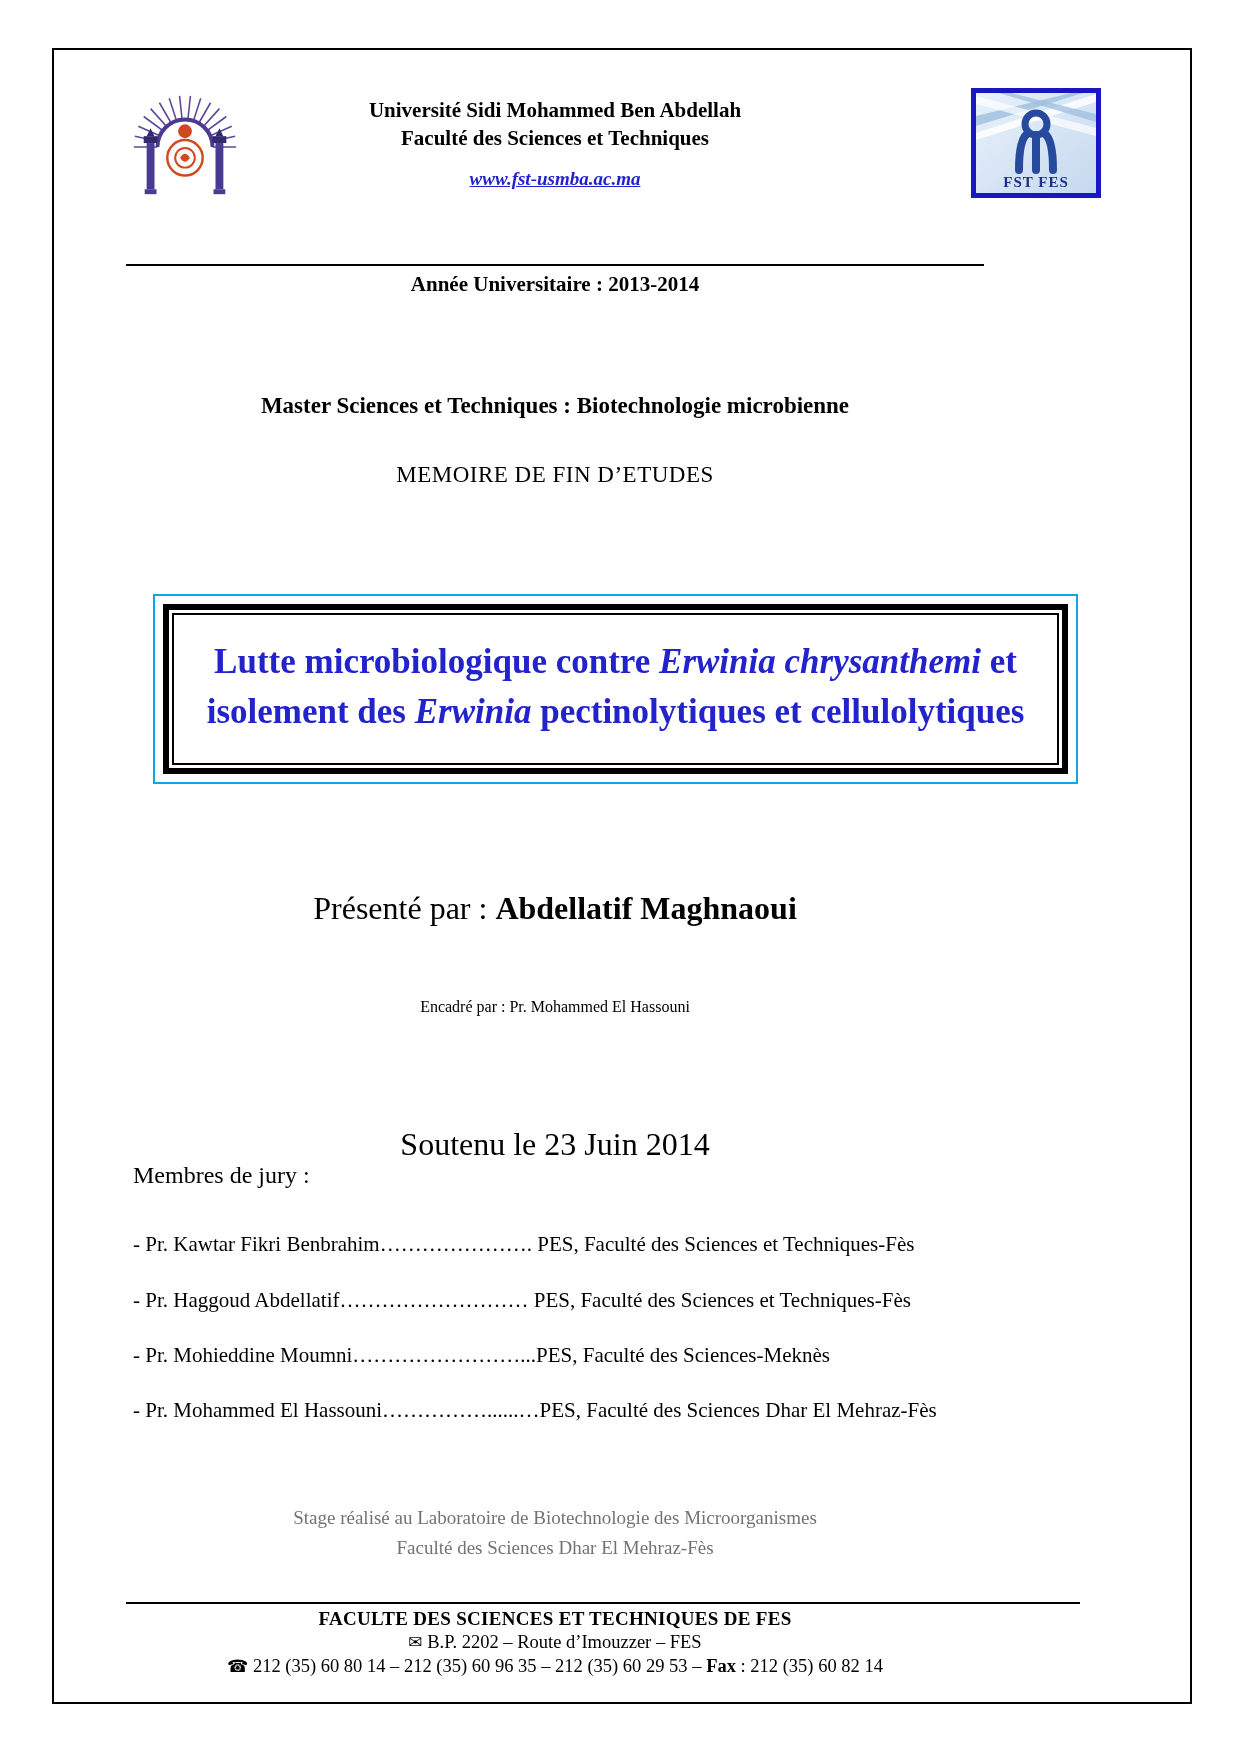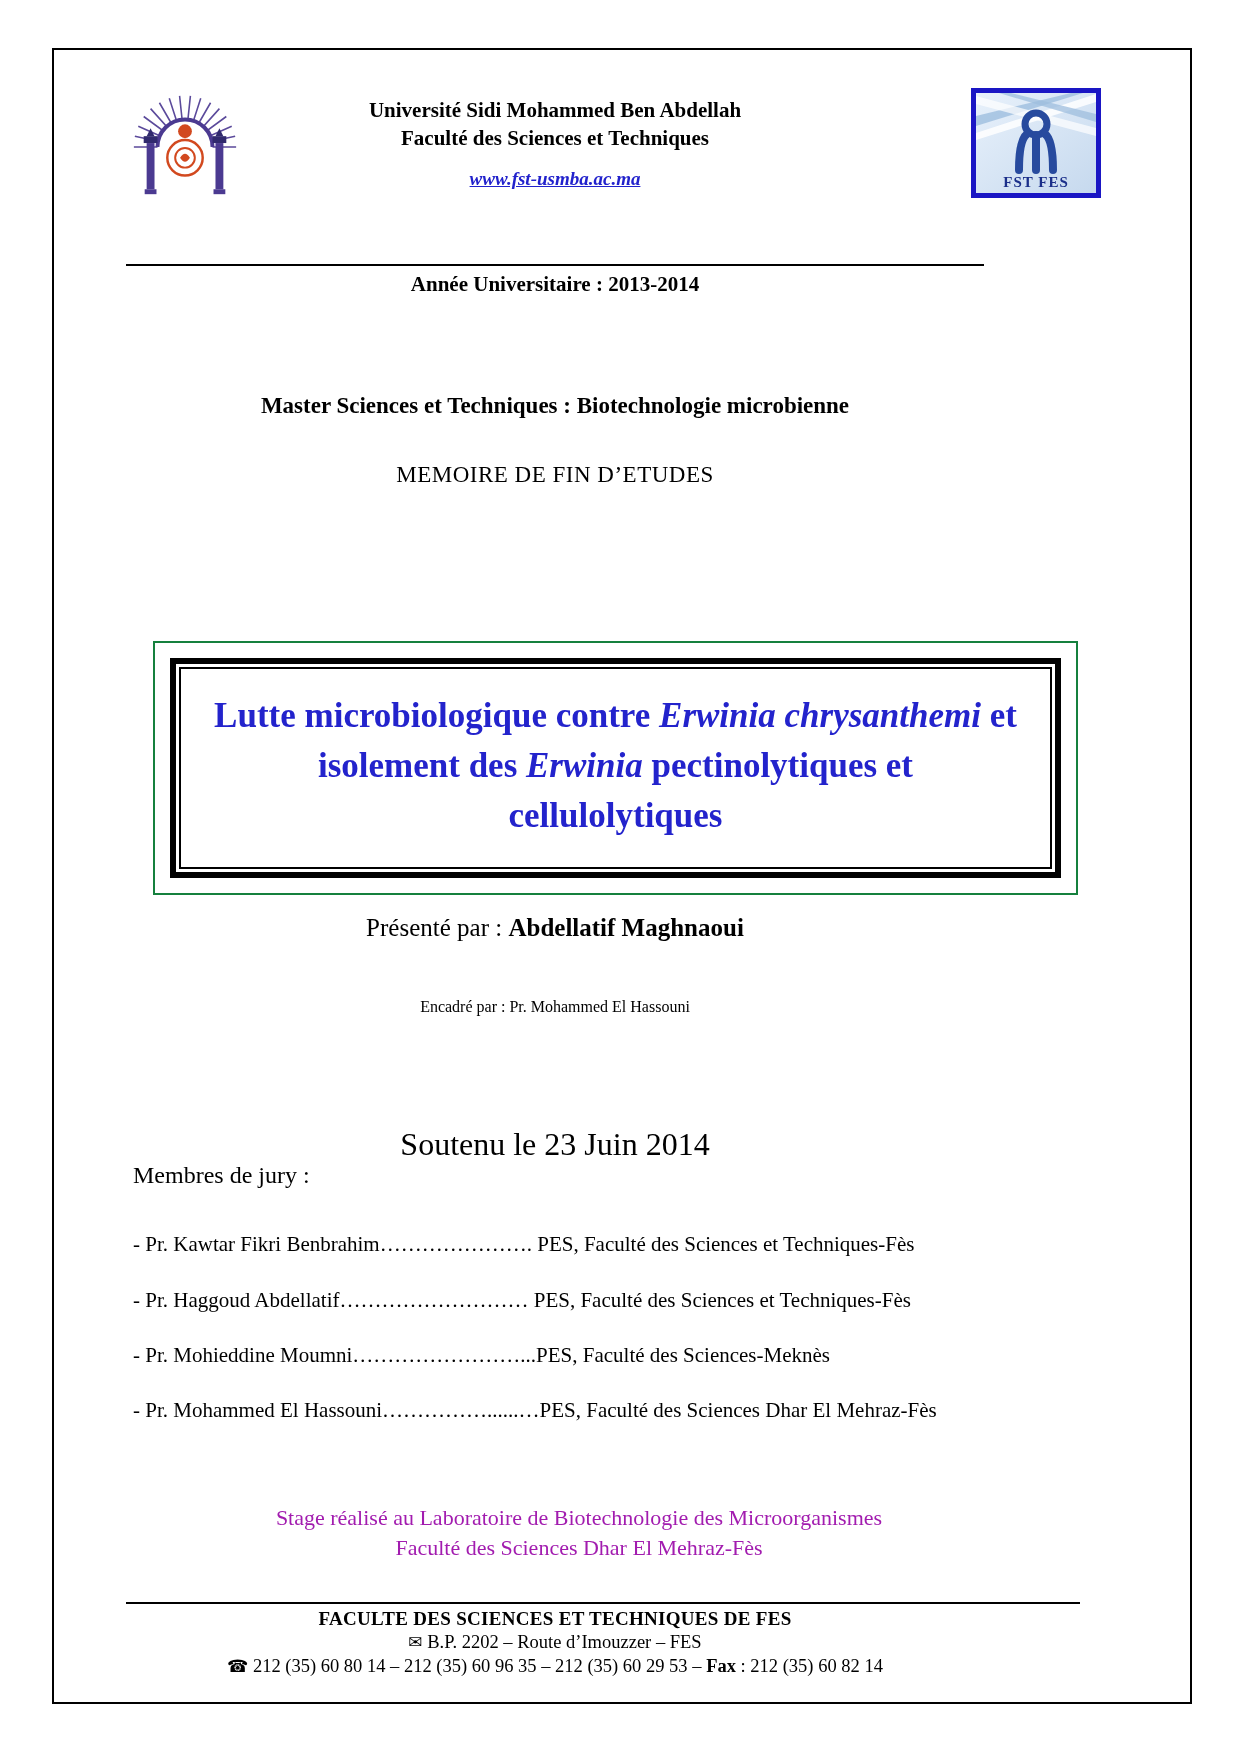--- a/index.html
+++ b/index.html
@@ -22,7 +22,7 @@
   .master{top:393px;font-size:23px;font-weight:bold;}
   .memoire{top:462px;font-size:23px;font-weight:normal;letter-spacing:.5px;text-align:center;}
   
-  .tbox-outer{left:153px;top:594px;width:925px;border:2px solid #15803d;padding:15px;box-sizing:border-box;margin-top:47px;}
+  .tbox-outer{left:153px;top:594px;width:925px;border:2px solid #0ea5e9;padding:8px;box-sizing:border-box;}
   .tbox-mid{border:6px solid #000;padding:3px;}
   .tbox-inner{border:2px solid #000;padding:22px 30px 26px 30px;}
   .doc-title{font-size:35px;line-height:50px;font-weight:bold;color:#2323CC;text-align:center;}

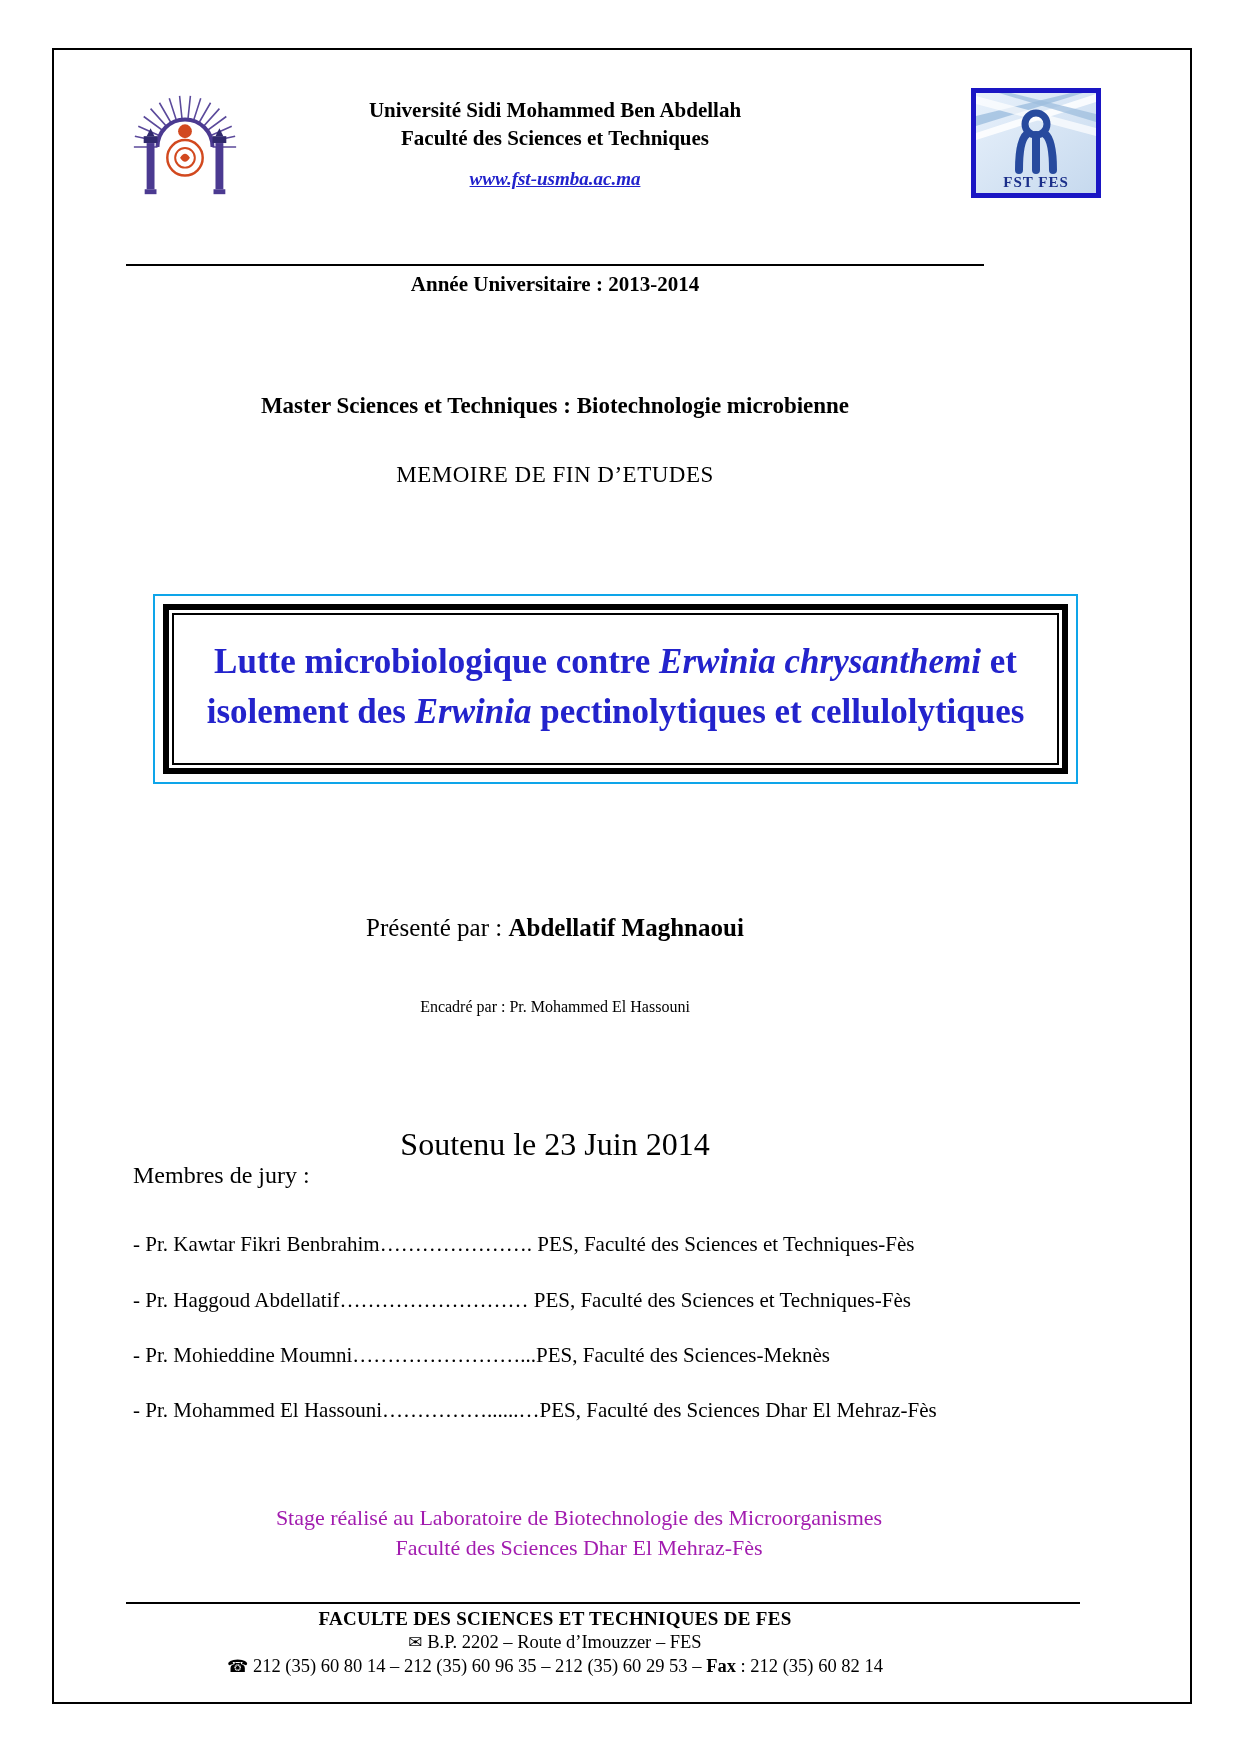--- a/index.html
+++ b/index.html
@@ -27,7 +27,7 @@
   .tbox-inner{border:2px solid #000;padding:22px 30px 26px 30px;}
   .doc-title{font-size:35px;line-height:50px;font-weight:bold;color:#2323CC;text-align:center;}
   .doc-title .it{font-style:italic;}
-  .presente{top:914px;font-size:25px;}
+  .presente{top:890px;font-size:32px;}
   .presente b{font-weight:bold;}
   .encadre{top:998px;font-size:16px;}
   .soutenu{top:1126px;font-size:32px;}

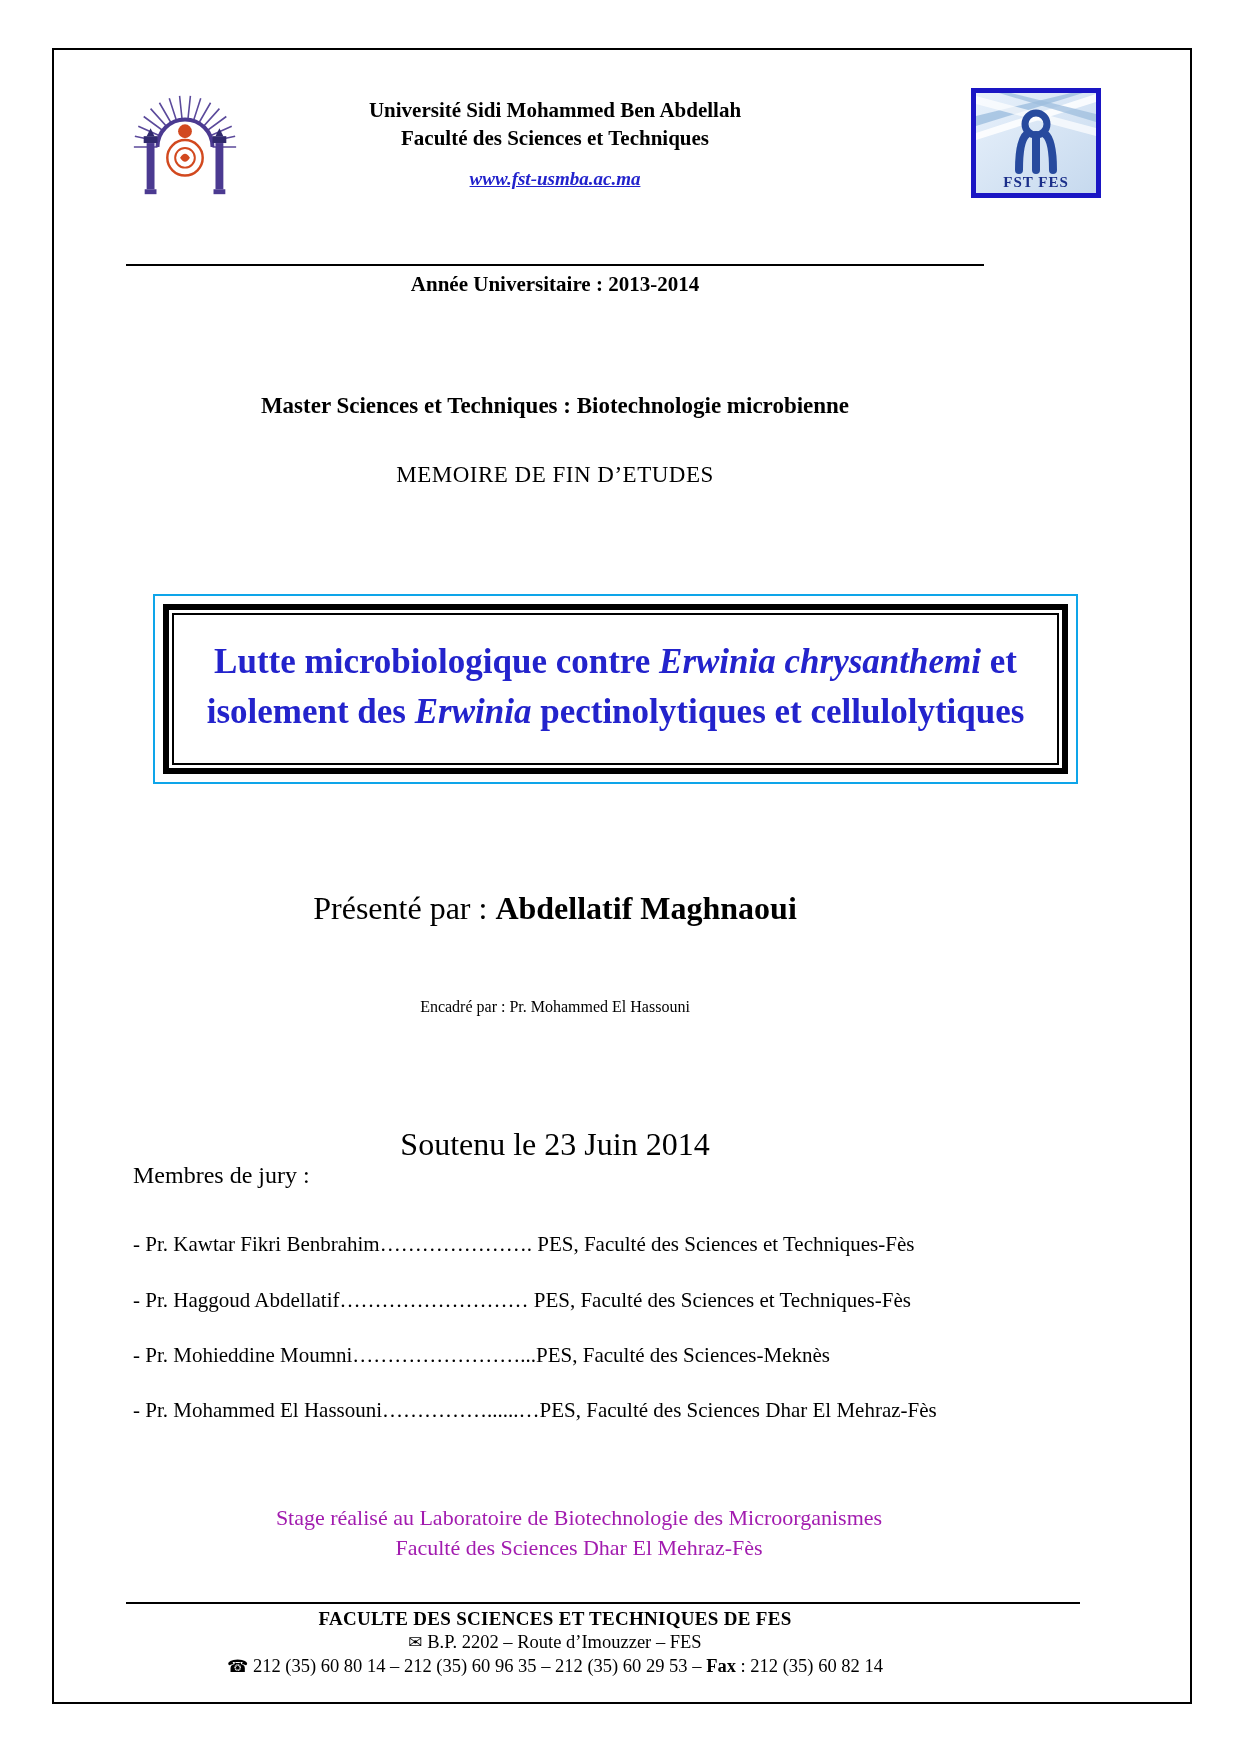--- a/index.html
+++ b/index.html
@@ -33,7 +33,7 @@
   .soutenu{top:1126px;font-size:32px;}
   .membres{left:133px;top:1162px;font-size:24px;}
   .jury-item{left:133px;font-size:21px;}
-  .stage{top:1503px;font-size:22px;line-height:30px;color:#a21caf;padding-left:24px;}
+  .stage{top:1503px;font-size:19px;line-height:30px;color:#737373;}
   .f1{top:1608px;font-size:19px;font-weight:bold;letter-spacing:.3px;}
   .f2{top:1632px;font-size:18.5px;}
   .f3{top:1656px;font-size:18.5px;}

